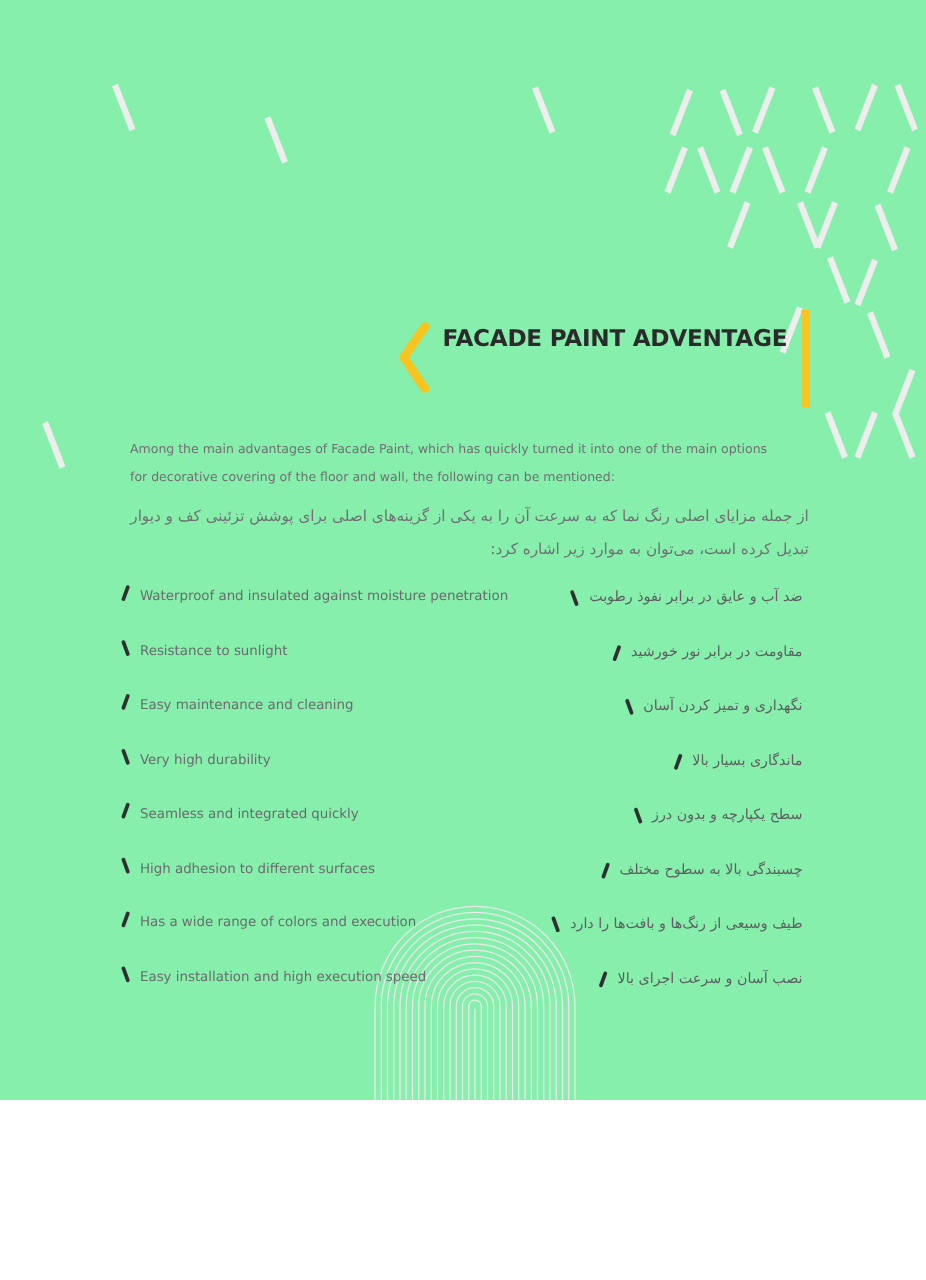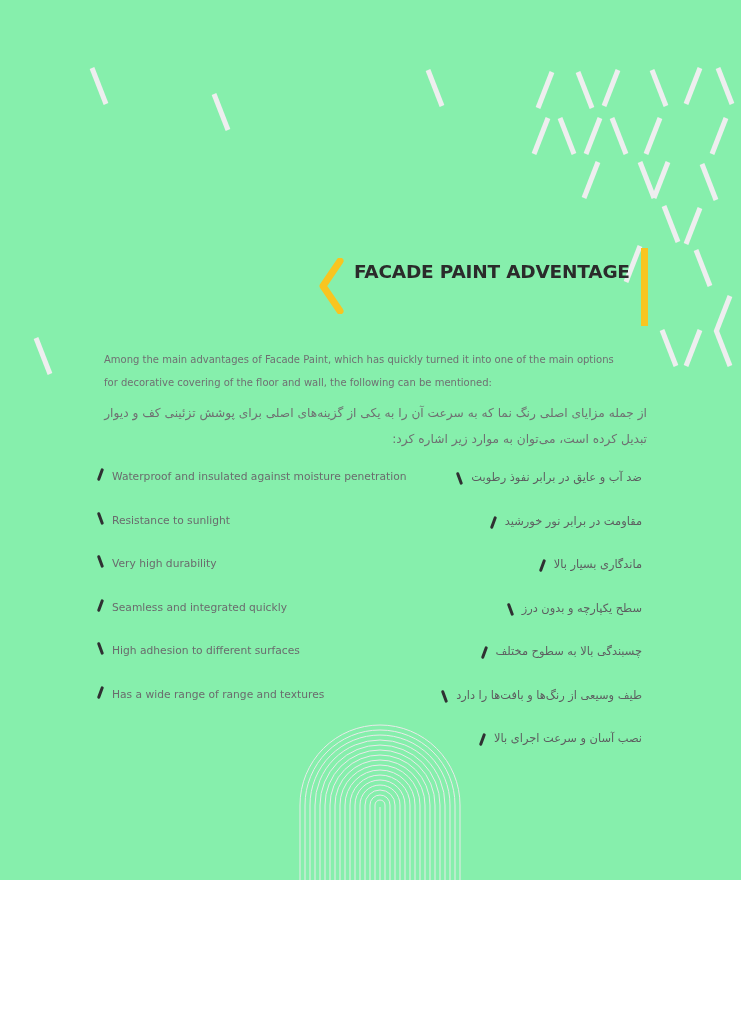--- a/index.html
+++ b/index.html
@@ -298,6 +298,16 @@
       </div>
       <div class="adv-row">
         <div class="adv-en">
+          <span class="bullet back"></span>
+          <span class="adv-text-en">Easy maintenance and cleaning</span>
+        </div>
+        <div class="adv-fa">
+          <span class="bullet fwd"></span>
+          <span class="adv-text-fa">نگهداری و تمیز کردن آسان</span>
+        </div>
+      </div>
+      <div class="adv-row">
+        <div class="adv-en">
           <span class="bullet fwd"></span>
           <span class="adv-text-en">Very high durability</span>
         </div>

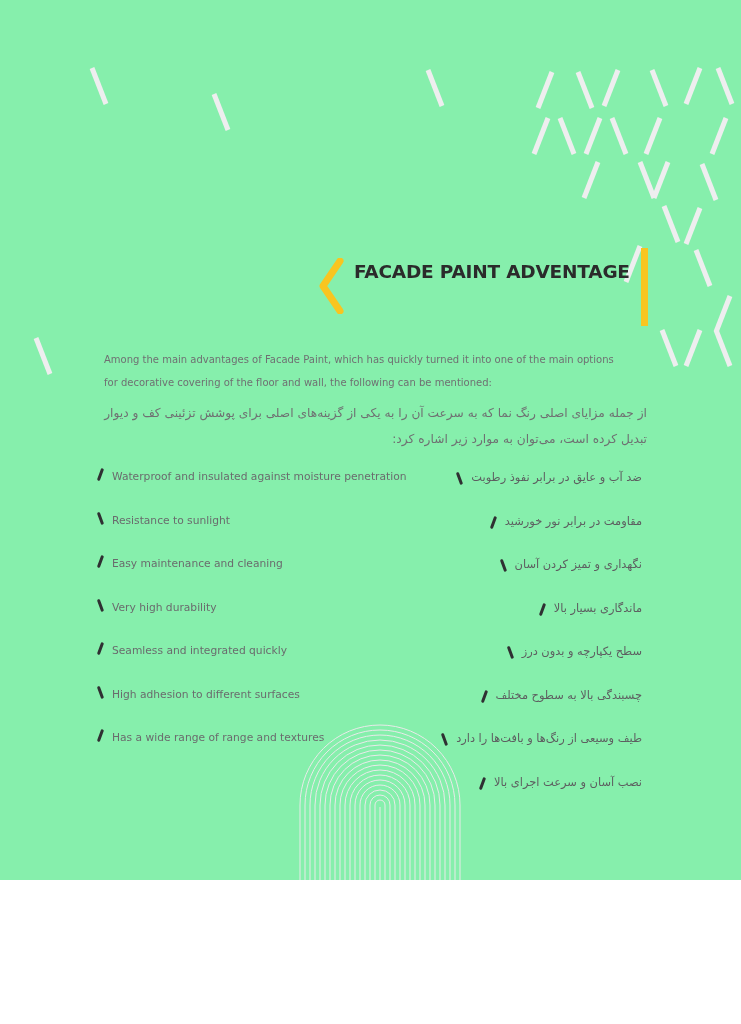--- a/index.html
+++ b/index.html
@@ -339,7 +339,7 @@
       <div class="adv-row">
         <div class="adv-en">
           <span class="bullet back"></span>
-          <span class="adv-text-en">Has a wide range of range and textures</span>
+          <span class="adv-text-en">Has a wide range of colors and execution</span>
         </div>
         <div class="adv-fa">
           <span class="bullet fwd"></span>

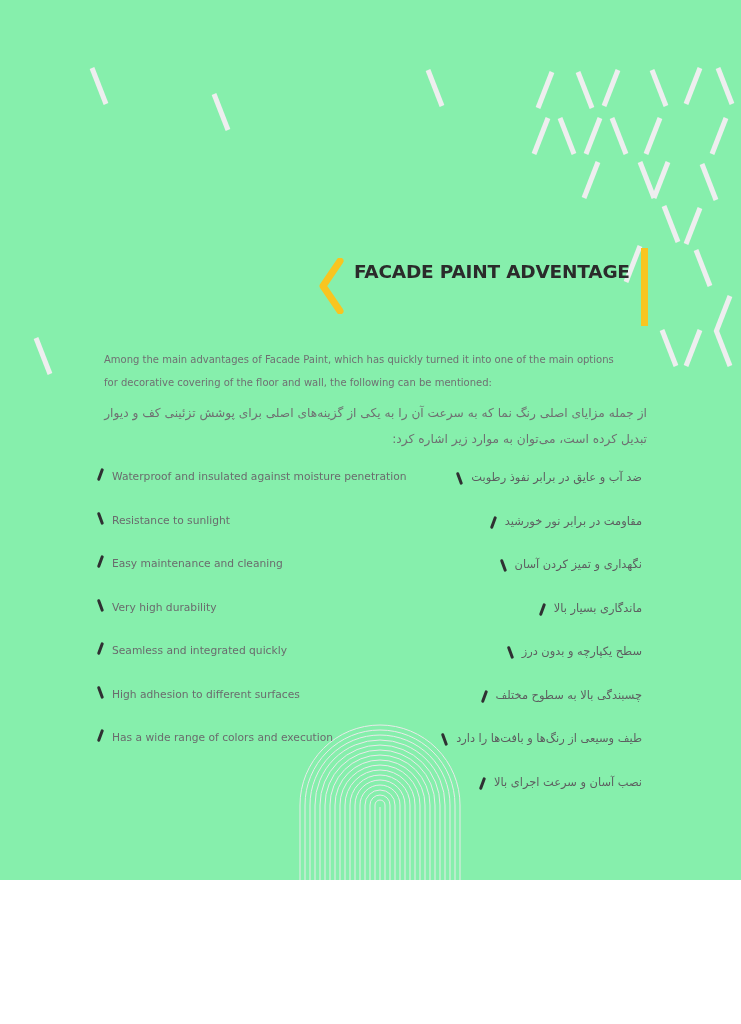--- a/index.html
+++ b/index.html
@@ -347,6 +347,10 @@
         </div>
       </div>
       <div class="adv-row">
+        <div class="adv-en">
+          <span class="bullet fwd"></span>
+          <span class="adv-text-en">Easy installation and high execution speed</span>
+        </div>
         <div class="adv-fa">
           <span class="bullet back"></span>
           <span class="adv-text-fa">نصب آسان و سرعت اجرای بالا</span>

